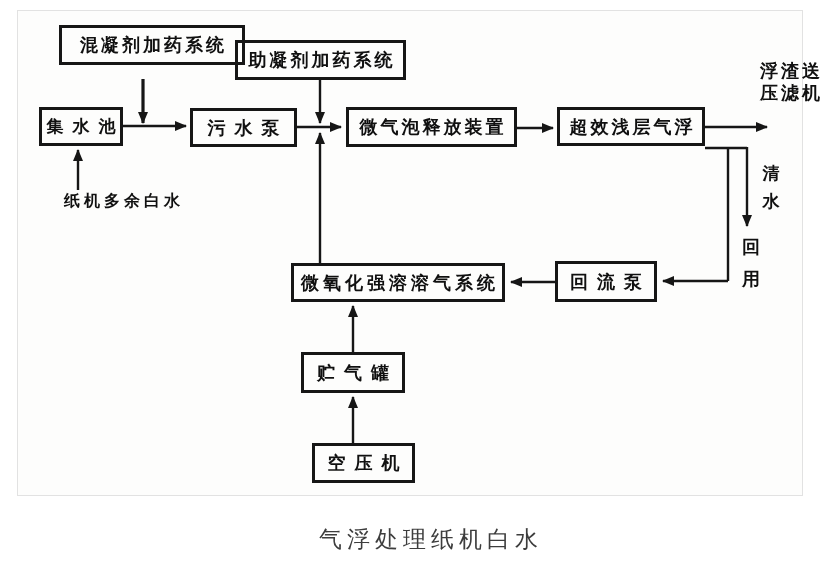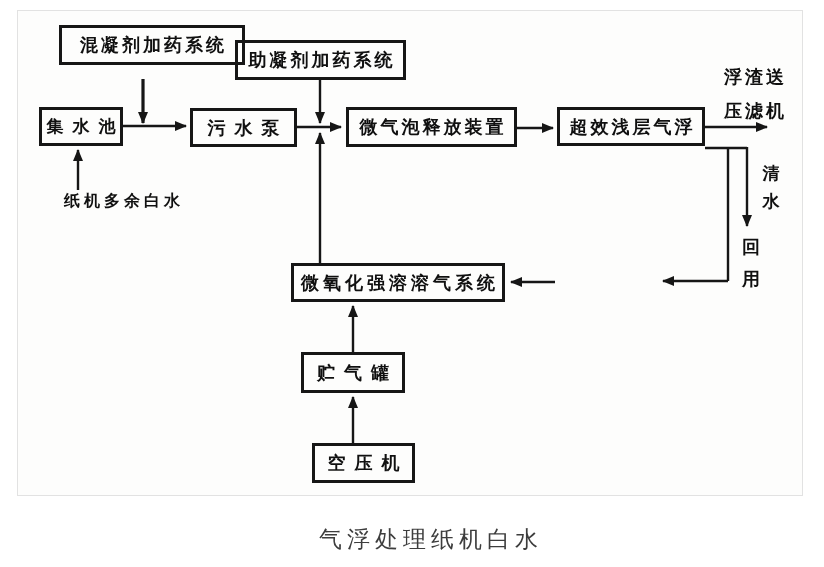--- a/index.html
+++ b/index.html
@@ -33,7 +33,7 @@
   #n-comp      {left:312px;top:443px;width:103px;height:40px;}
   .flabel{position:absolute;font-weight:bold;white-space:pre-line;}
   #lbl-influent{left:64px;top:191px;font-size:16px;letter-spacing:4px;}
-  #lbl-scum{left:724px;top:60px;font-size:18px;letter-spacing:3px;line-height:34px;}
+  #lbl-scum{left:760px;top:60px;font-size:18px;letter-spacing:3px;line-height:22px;}
   #lbl-clear{left:760px;top:160px;width:22px;text-align:center;font-size:17px;line-height:28px;}
   #lbl-reuse{left:739px;top:231px;width:24px;text-align:center;font-size:18px;line-height:32px;}
   #caption{

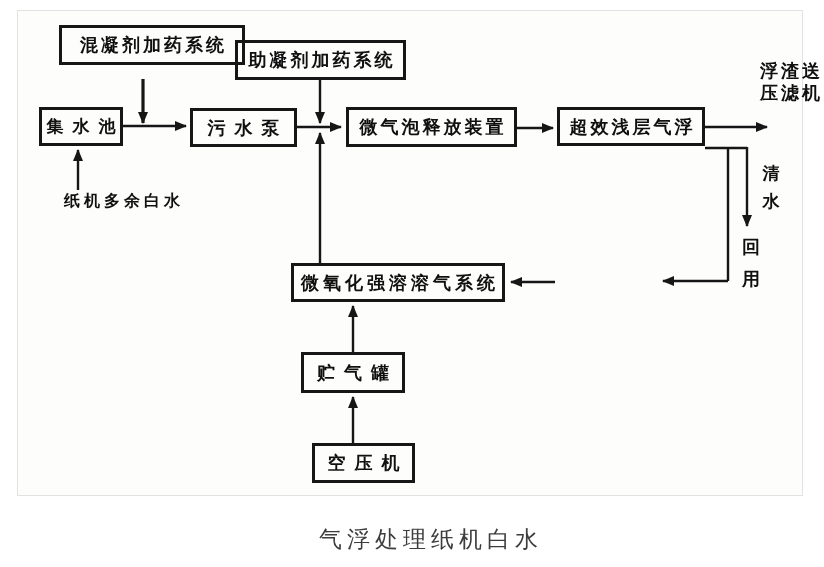--- a/index.html
+++ b/index.html
@@ -78,6 +78,7 @@
   <div class="node" id="n-bubble">微气泡释放装置</div>
   <div class="node" id="n-daf">超效浅层气浮</div>
   <div class="node" id="n-dissolve">微氧化强溶溶气系统</div>
+  <div class="node spread" id="n-return">回流泵</div>
   <div class="node spread" id="n-tank">贮气罐</div>
   <div class="node spread" id="n-comp">空压机</div>
 

